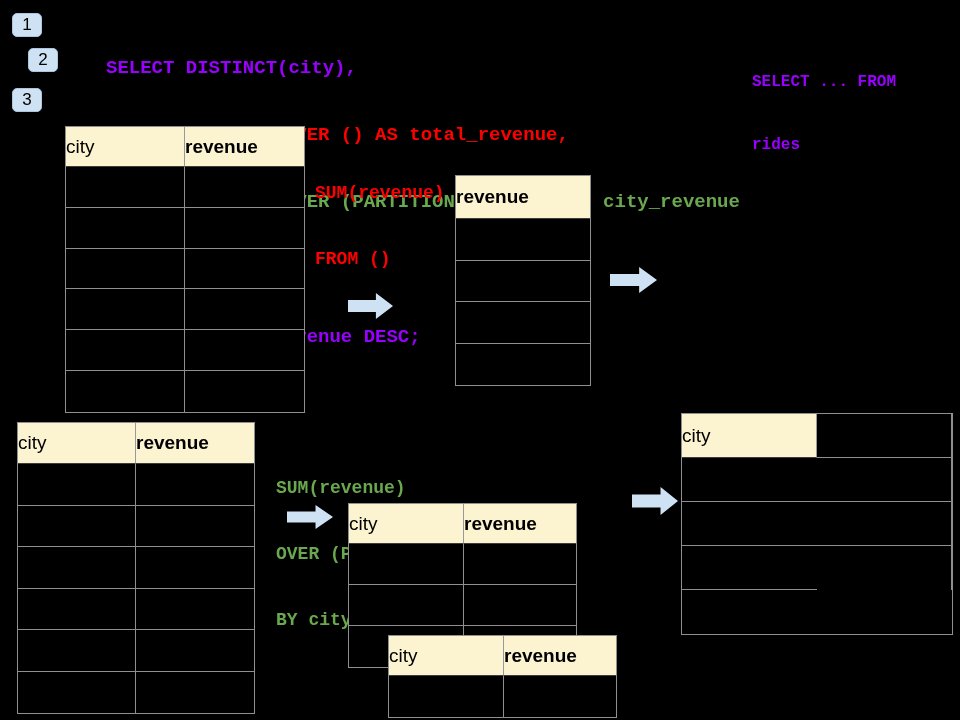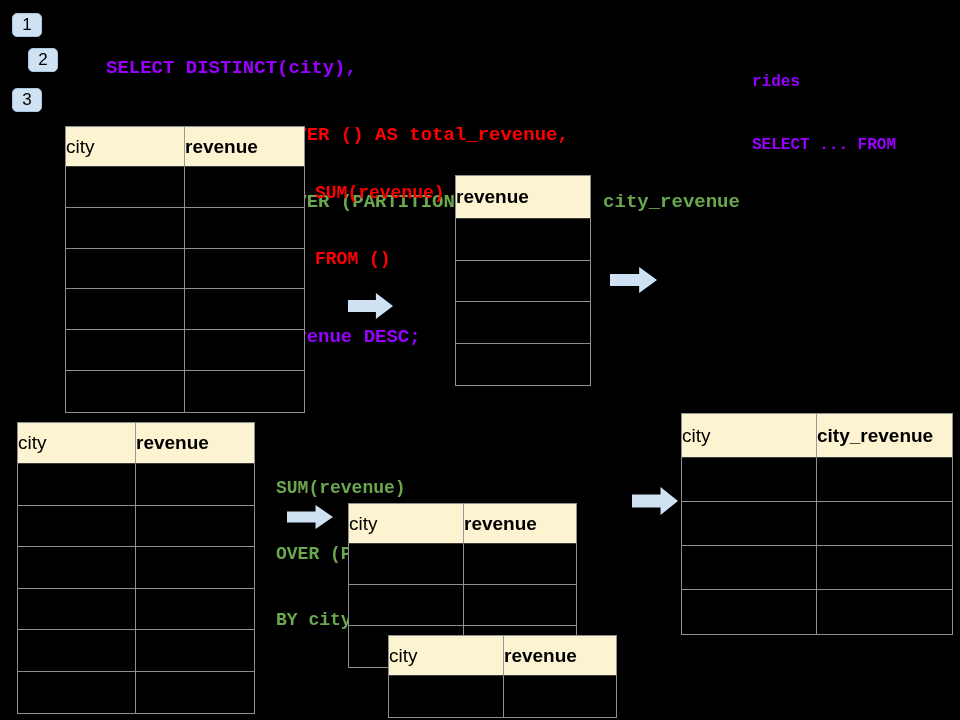--- a/index.html
+++ b/index.html
@@ -73,8 +73,8 @@
   </div>
 
   <div class="abs code" id="code-side" style="color: rgb(153, 0, 255);">
+    <div>SELECT ... FROM</div>
     <div>rides</div>
-    <div>SELECT ... FROM</div>
   </div>
 
   <div class="abs code" id="ann-total" style="color: rgb(255, 0, 0);">

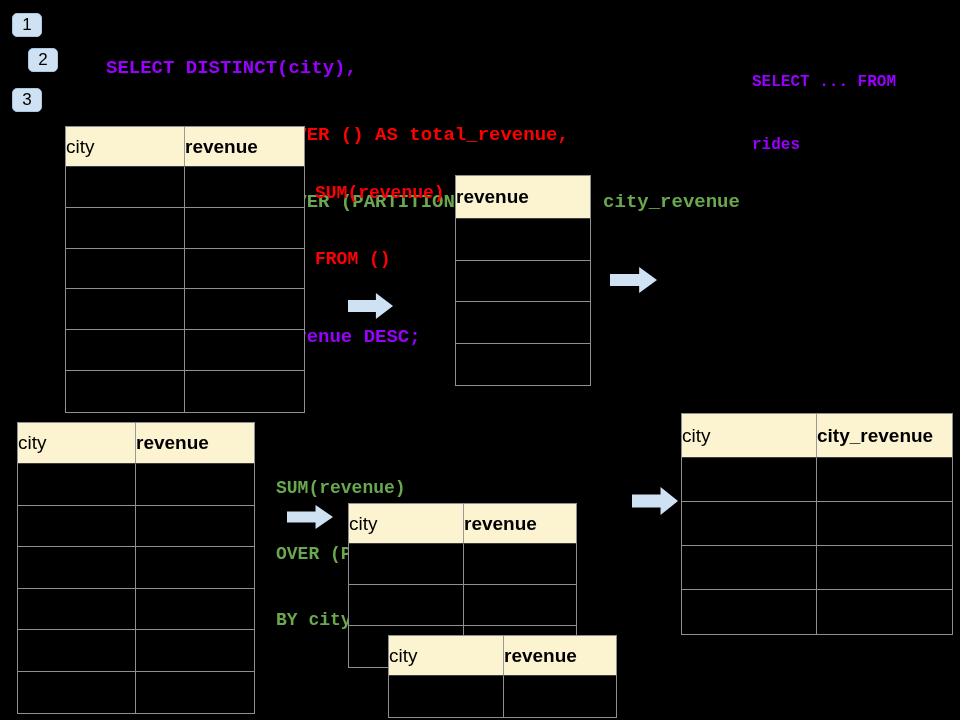--- a/index.html
+++ b/index.html
@@ -150,7 +150,6 @@
 
   <div class="table" id="t-result">
     <div class="th">city</div>
-    <div class="th last">city_revenue</div>
   <div class="cell"></div>
       <div class="cell lastcol"></div>
       <div class="cell"></div>

